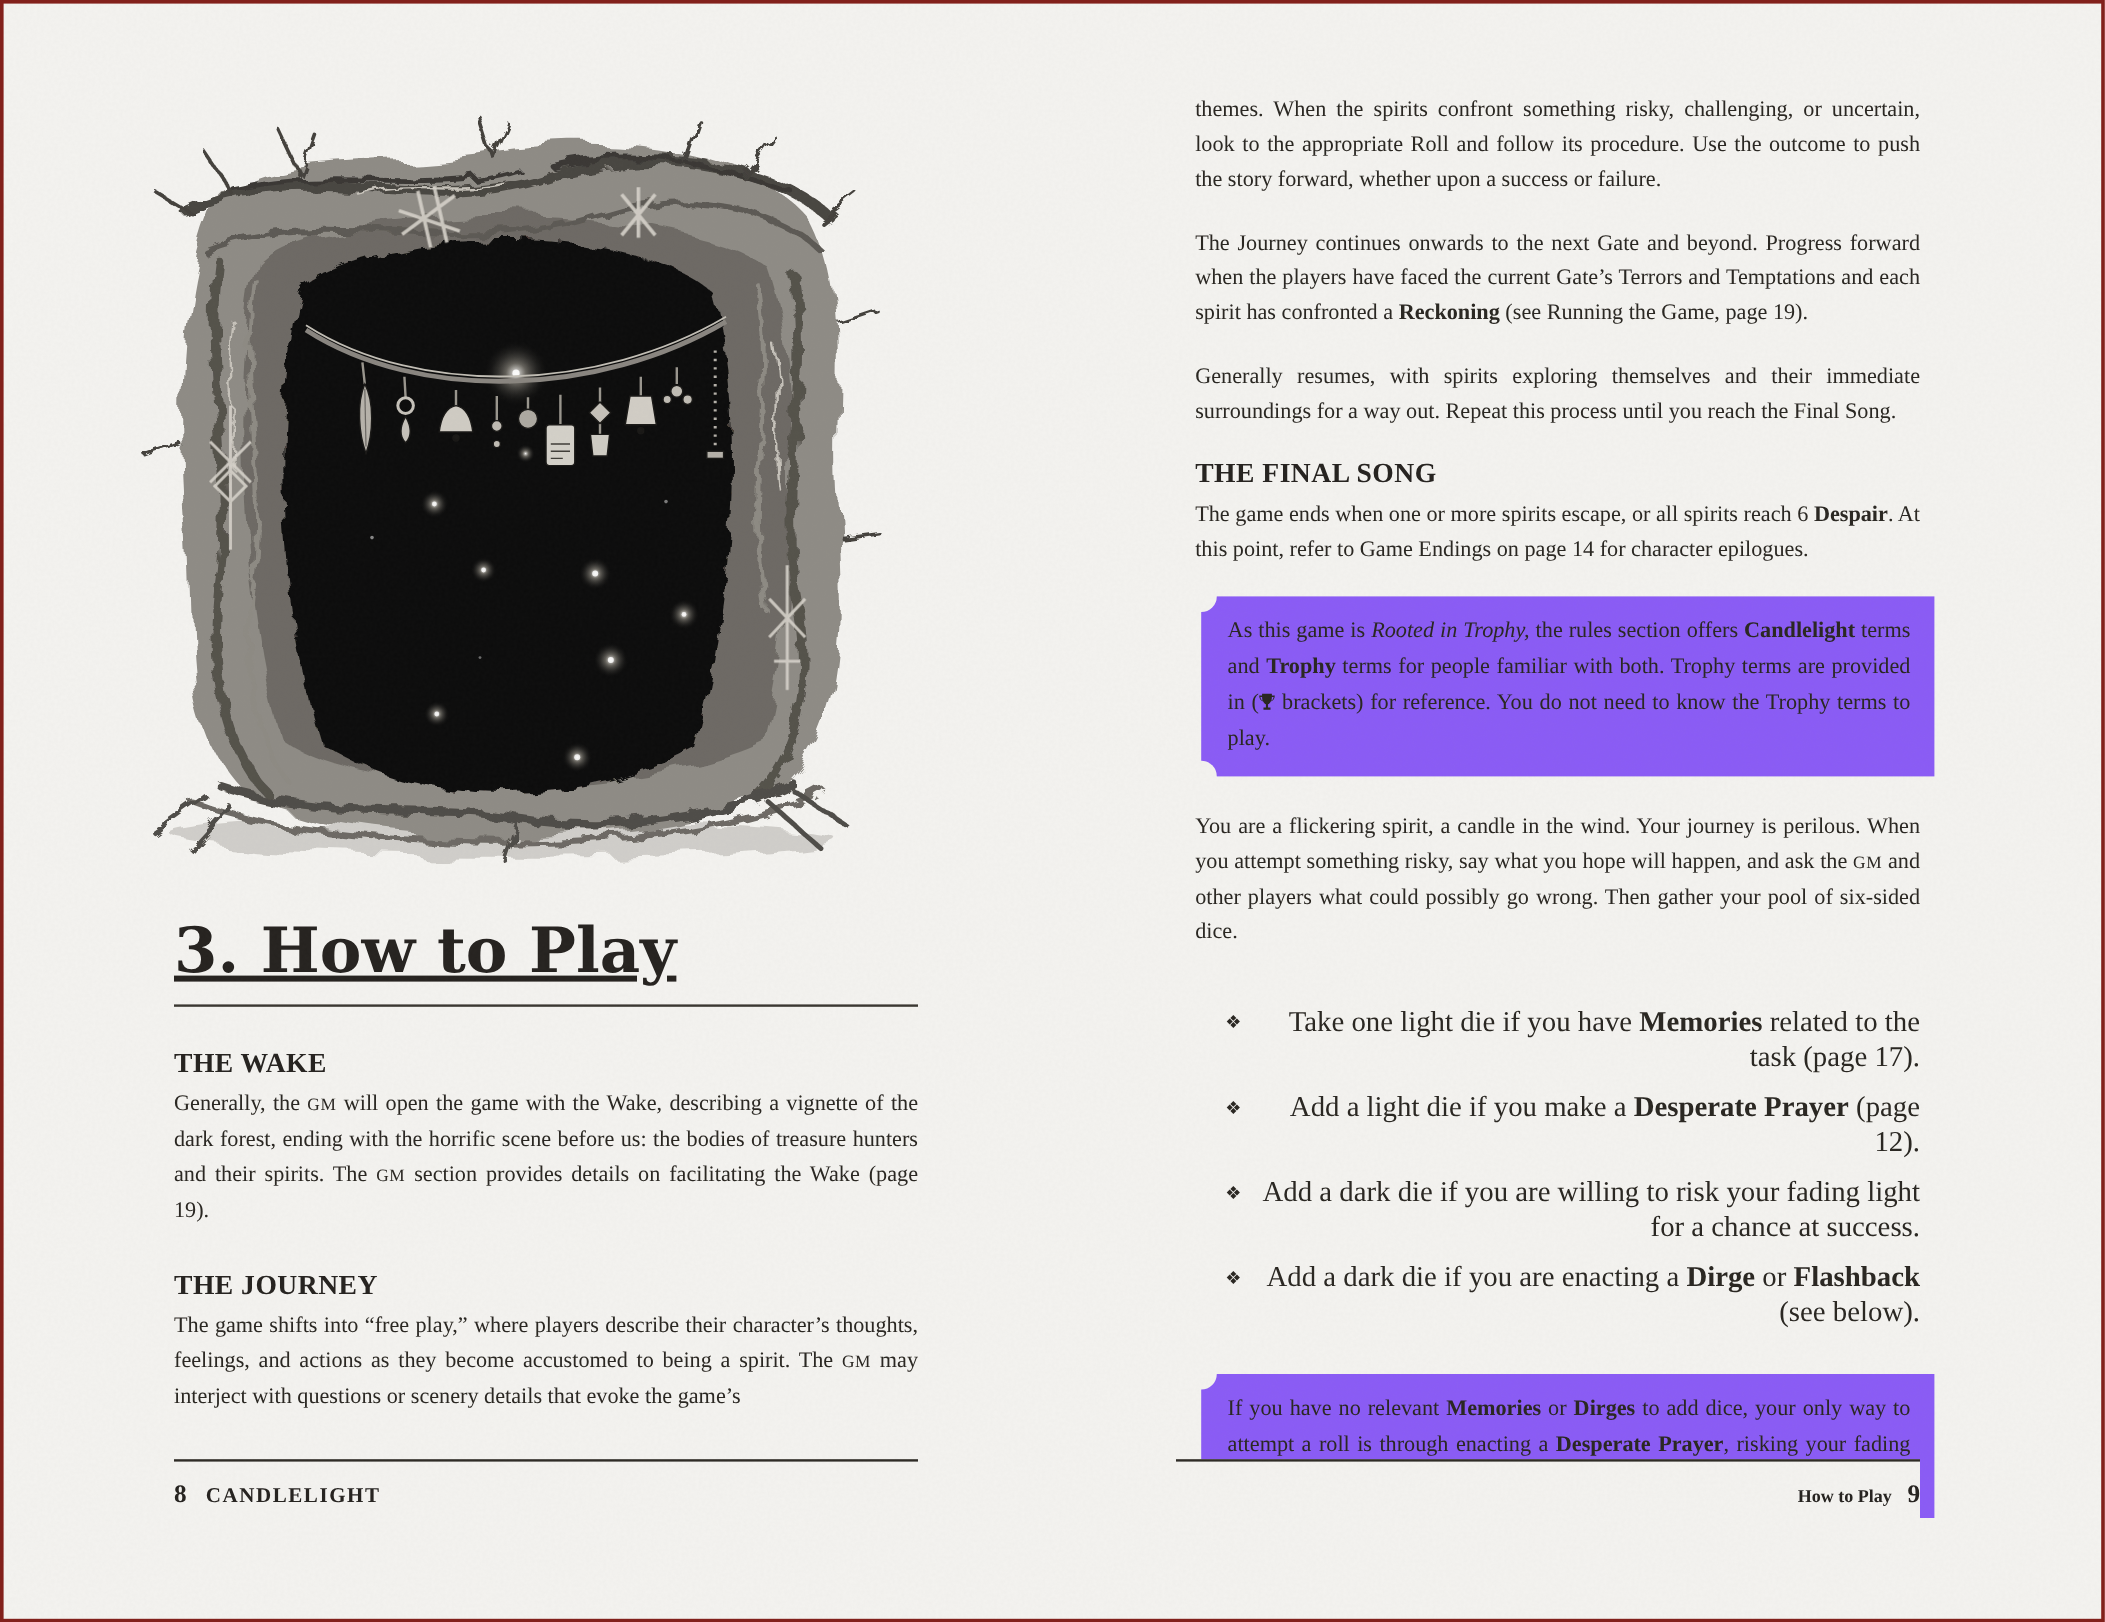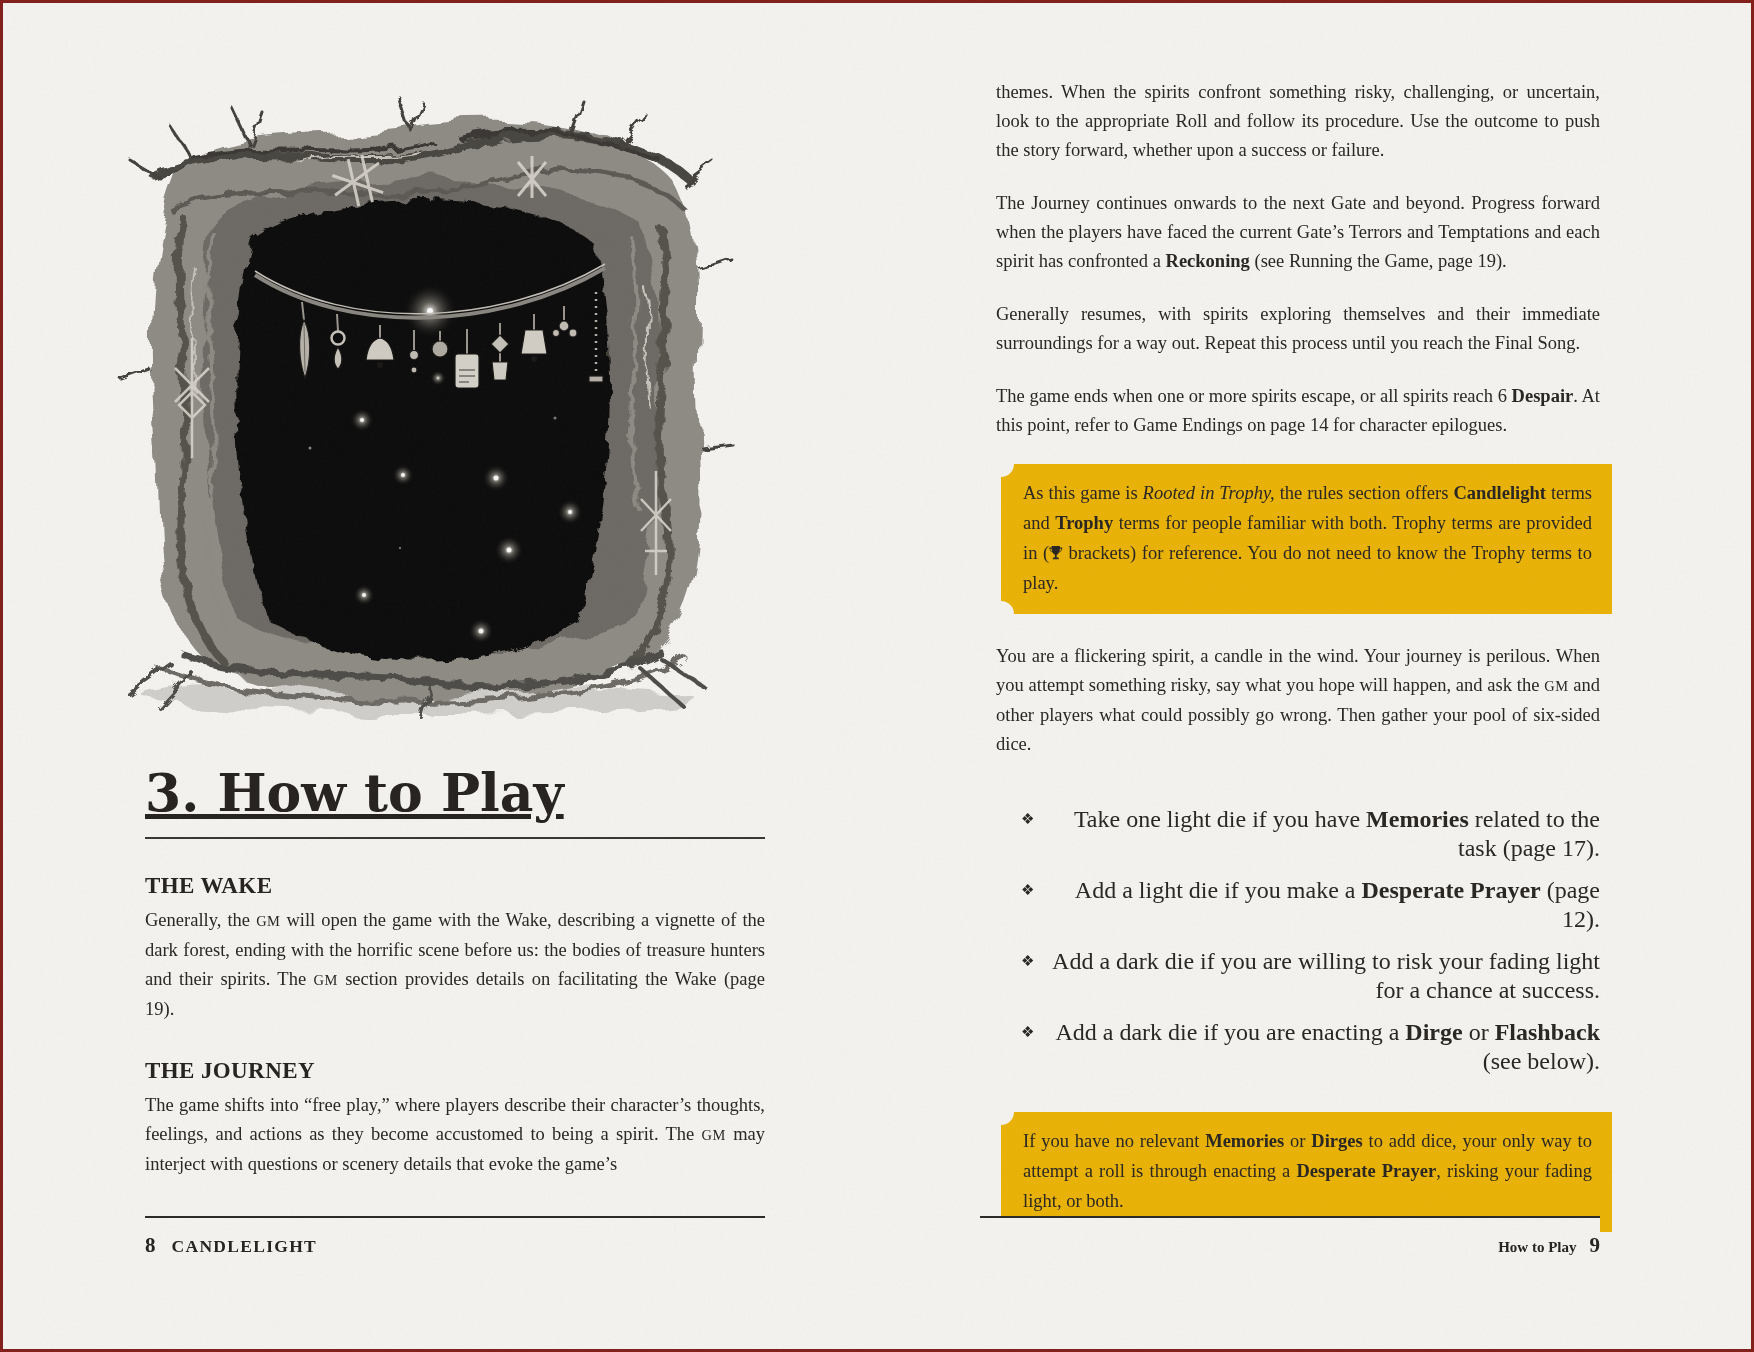--- a/index.html
+++ b/index.html
@@ -210,6 +210,7 @@
       <p class="body"><span>The Journey continues onwards to the next Gate and beyond. Progress forward when the players have faced the current Gate’s Terrors and Temptations and each spirit has confronted a </span><span class="b">Reckoning</span><span> (see Running the Game, page 19).</span></p>
       <p class="body"><span>Generally resumes, with spirits exploring themselves and their immediate surroundings for a way out. Repeat this process until you reach the Final Song.</span></p>
 
+      <h2 class="sec">THE FINAL SONG</h2>
       <p class="body"><span>The game ends when one or more spirits escape, or all spirits reach 6 </span><span class="b">Despair</span><span>. At this point, refer to Game Endings on page 14 for character epilogues.</span></p>
 
       <aside class="callout">

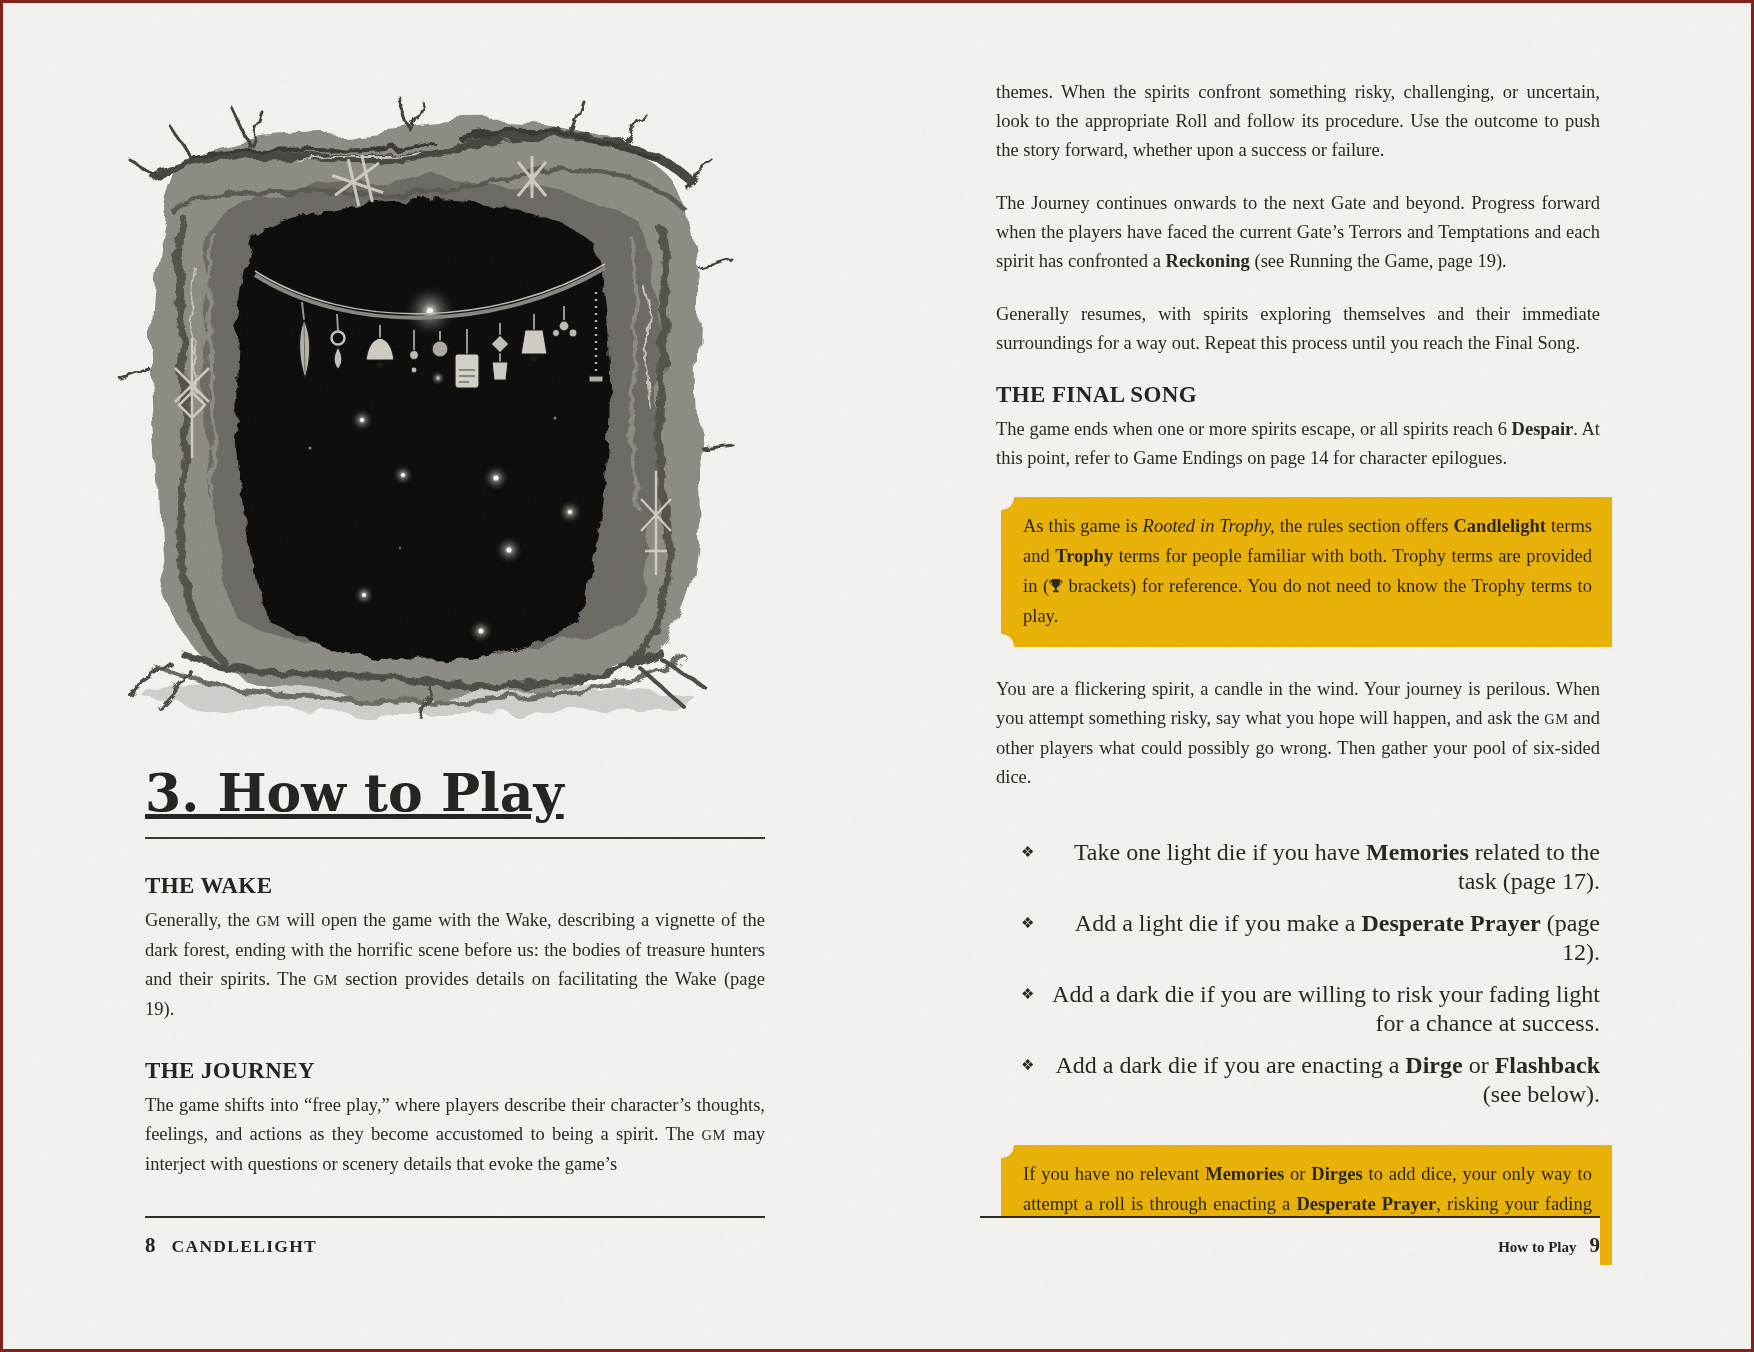--- a/index.html
+++ b/index.html
@@ -31,7 +31,7 @@
   .i{font-style:italic;}
   .sc{text-transform:uppercase;font-size:.78em;letter-spacing:.5px;}
 
-  .callout{position:relative;background:#eab308;margin:2px -12px 28px 5px;
+  .callout{position:relative;background:#8b5cf6;margin:2px -12px 28px 5px;
            padding:14px 20px 16px 22px;z-index:1;}
   .callout::before,.callout::after{content:"";position:absolute;left:-13px;width:26px;height:26px;
            border-radius:50%;background:#f4f3f0;}

